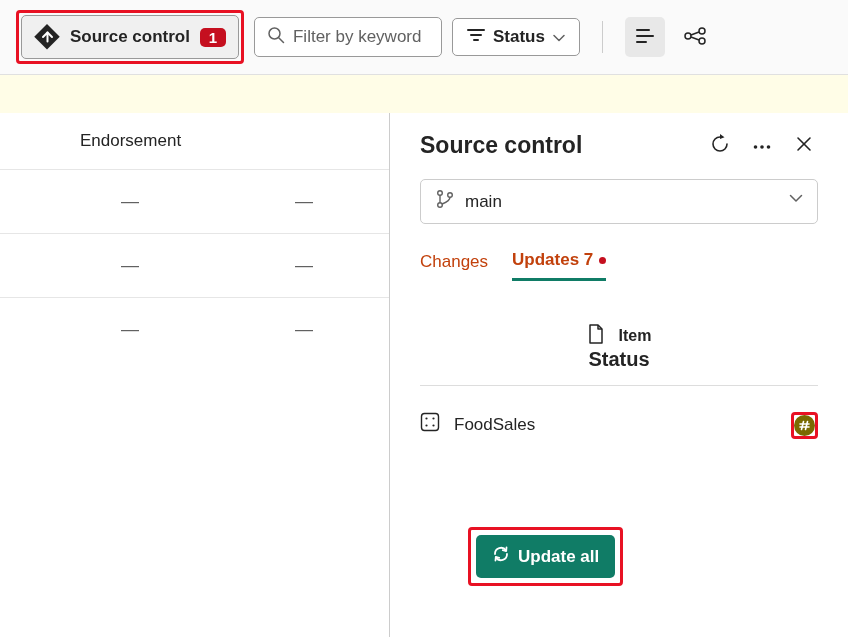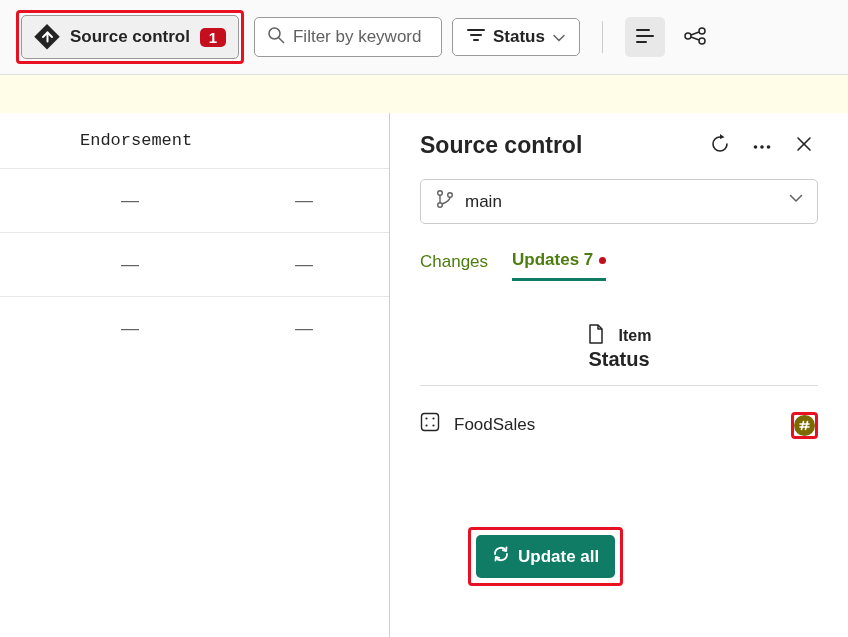--- a/index.html
+++ b/index.html
@@ -142,7 +142,7 @@
       color: #242424;
       font-weight: 400;
     }
-    .th-end { width: 200px; padding-left: 80px; font-family: Liberation Mono, monospace; }
+    .th-end { width: 200px; padding-left: 80px; }
     .th-sens { width: 188px; padding-left: 50px; }
     .row {
       display: flex;

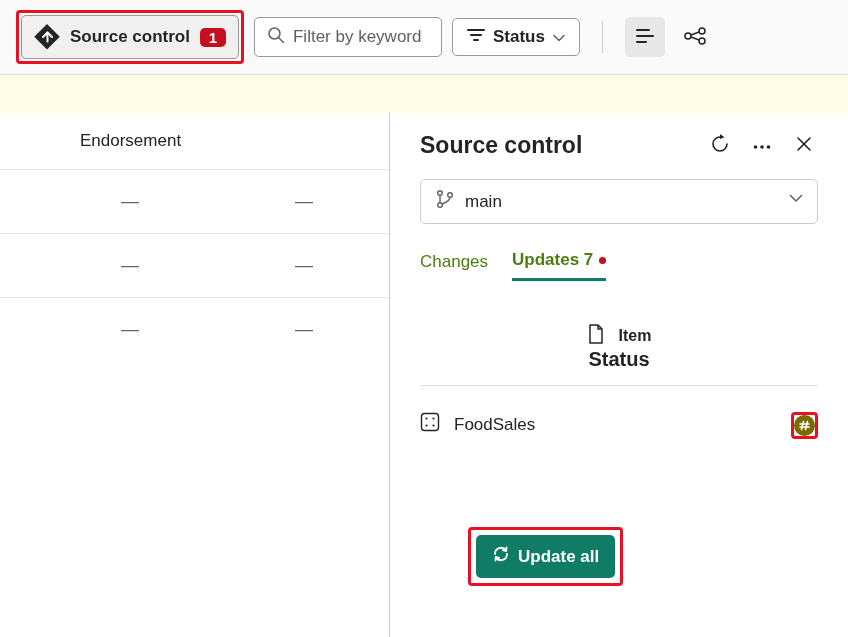--- a/index.html
+++ b/index.html
@@ -200,7 +200,7 @@
     }
     .tab {
       font-size: 17px;
-      color: #4d7c0f;
+      color: #c2410c;
       padding-bottom: 8px;
       cursor: pointer;
       display: flex;

